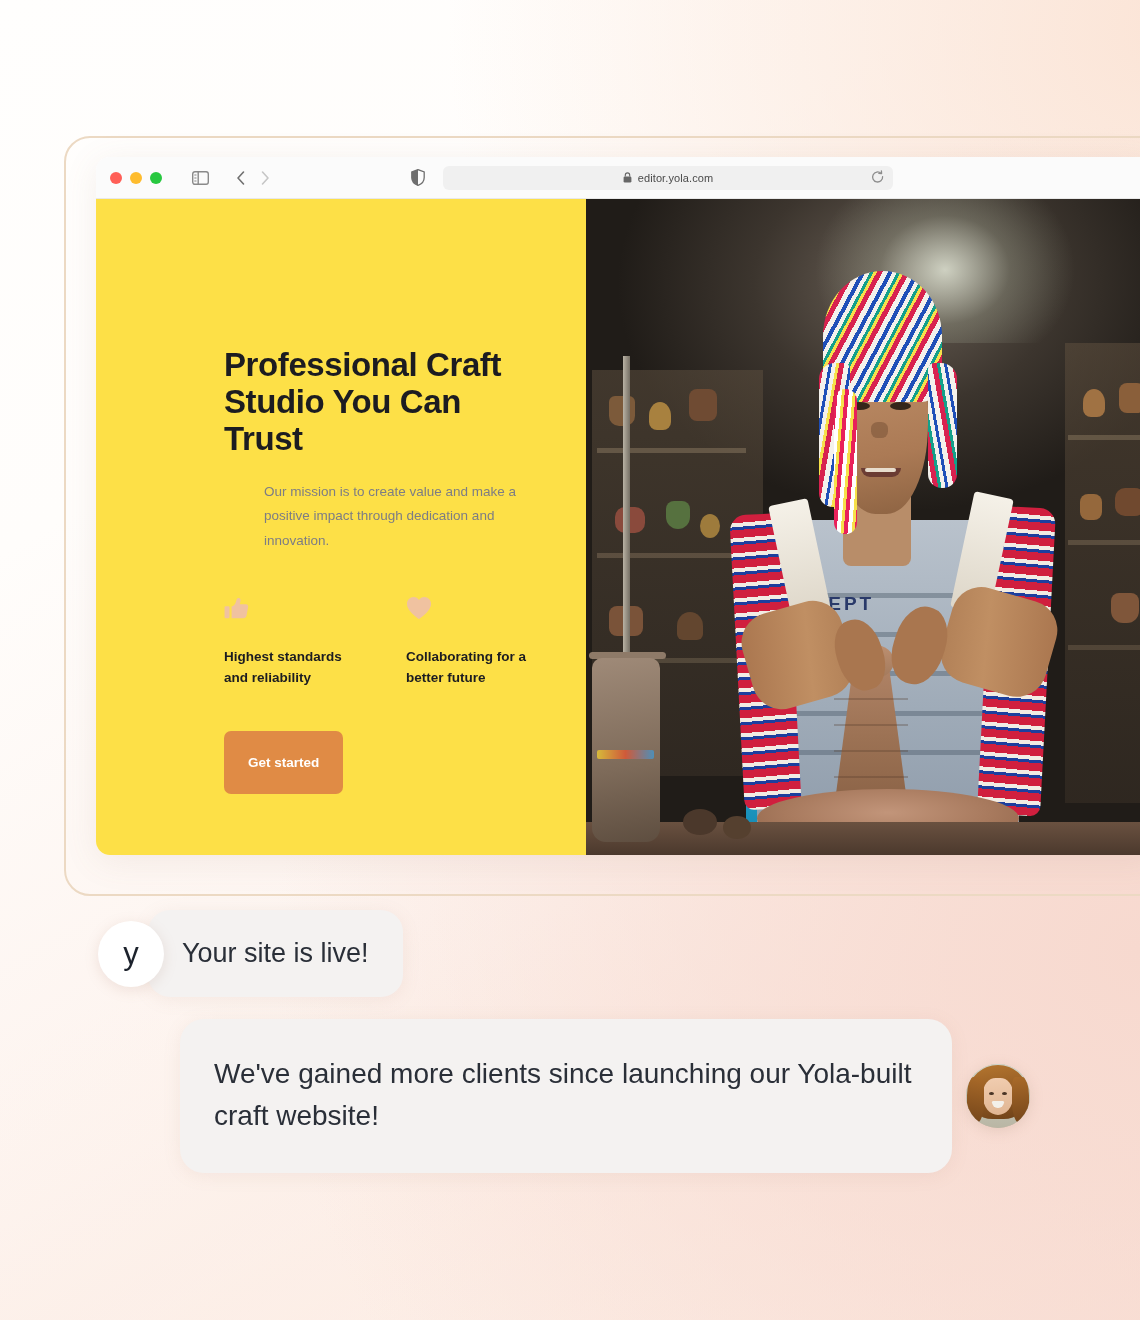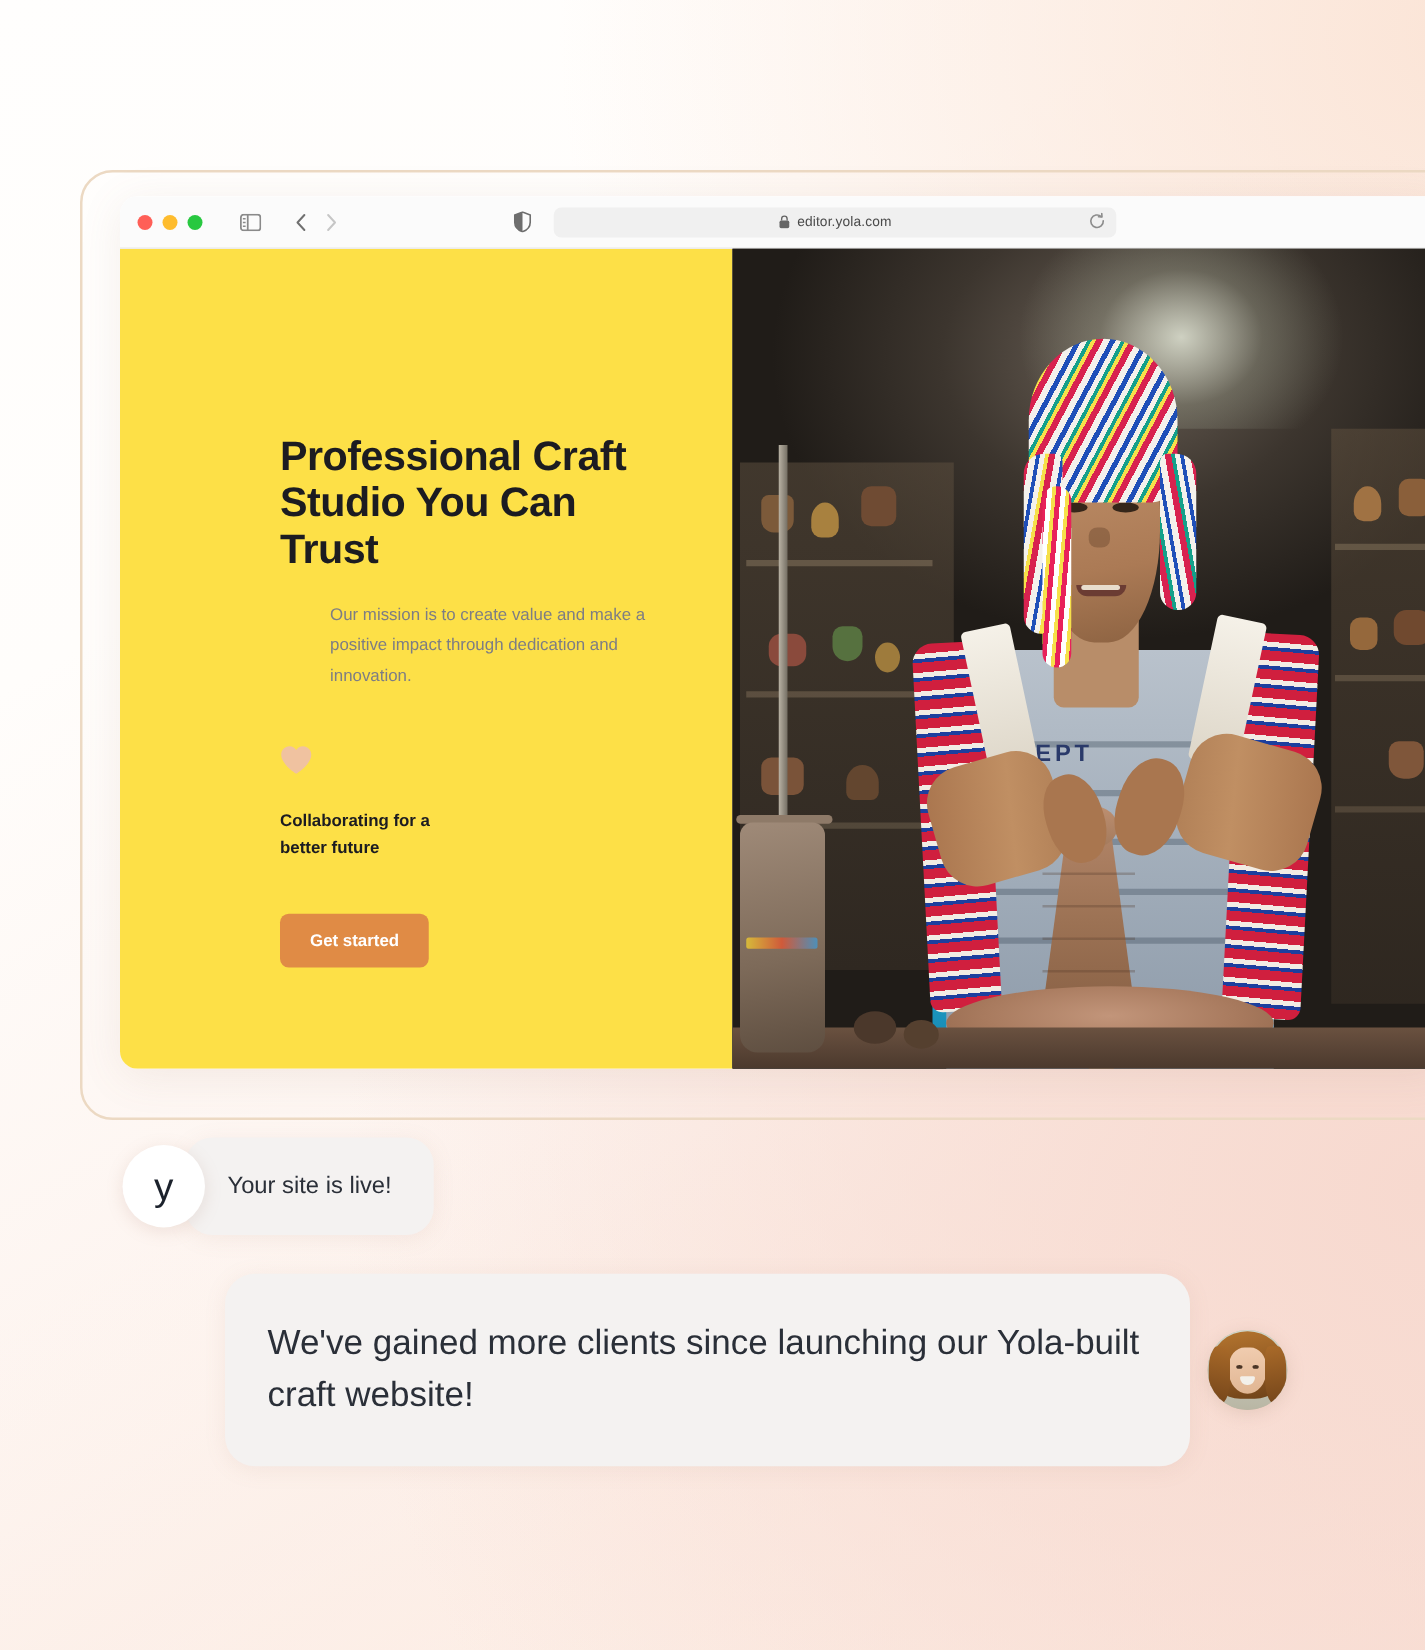--- a/index.html
+++ b/index.html
@@ -342,6 +342,15 @@
       <p id="hero-subtext">Our mission is to create value and make a positive impact through dedication and innovation.</p>
 
       <div id="features">
+        <div class="feature">
+          <span class="feature-icon">
+            <svg width="26" height="26" viewBox="0 0 24 24" fill="#f0c2a0">
+              <rect x="0.5" y="9.5" width="4.6" height="11" rx="1.1"></rect>
+              <path d="M7 20.5 V9.8 C8.9 9.1 10.3 7.6 10.9 5.7 L11.6 3.3 C11.9 2.2 12.9 1.6 13.9 1.9 C14.9 2.2 15.5 3.2 15.3 4.2 L14.6 7.6 H20.3 C21.6 7.6 22.6 8.8 22.3 10.1 L20.8 17.9 C20.6 19.4 19.3 20.5 17.8 20.5 Z"></path>
+            </svg>
+          </span>
+          <div class="feature-label">Highest standards and reliability</div>
+        </div>
         <div class="feature">
           <span class="feature-icon">
             <svg width="26" height="24" viewBox="0 0 24 22" fill="#f0c2a0">

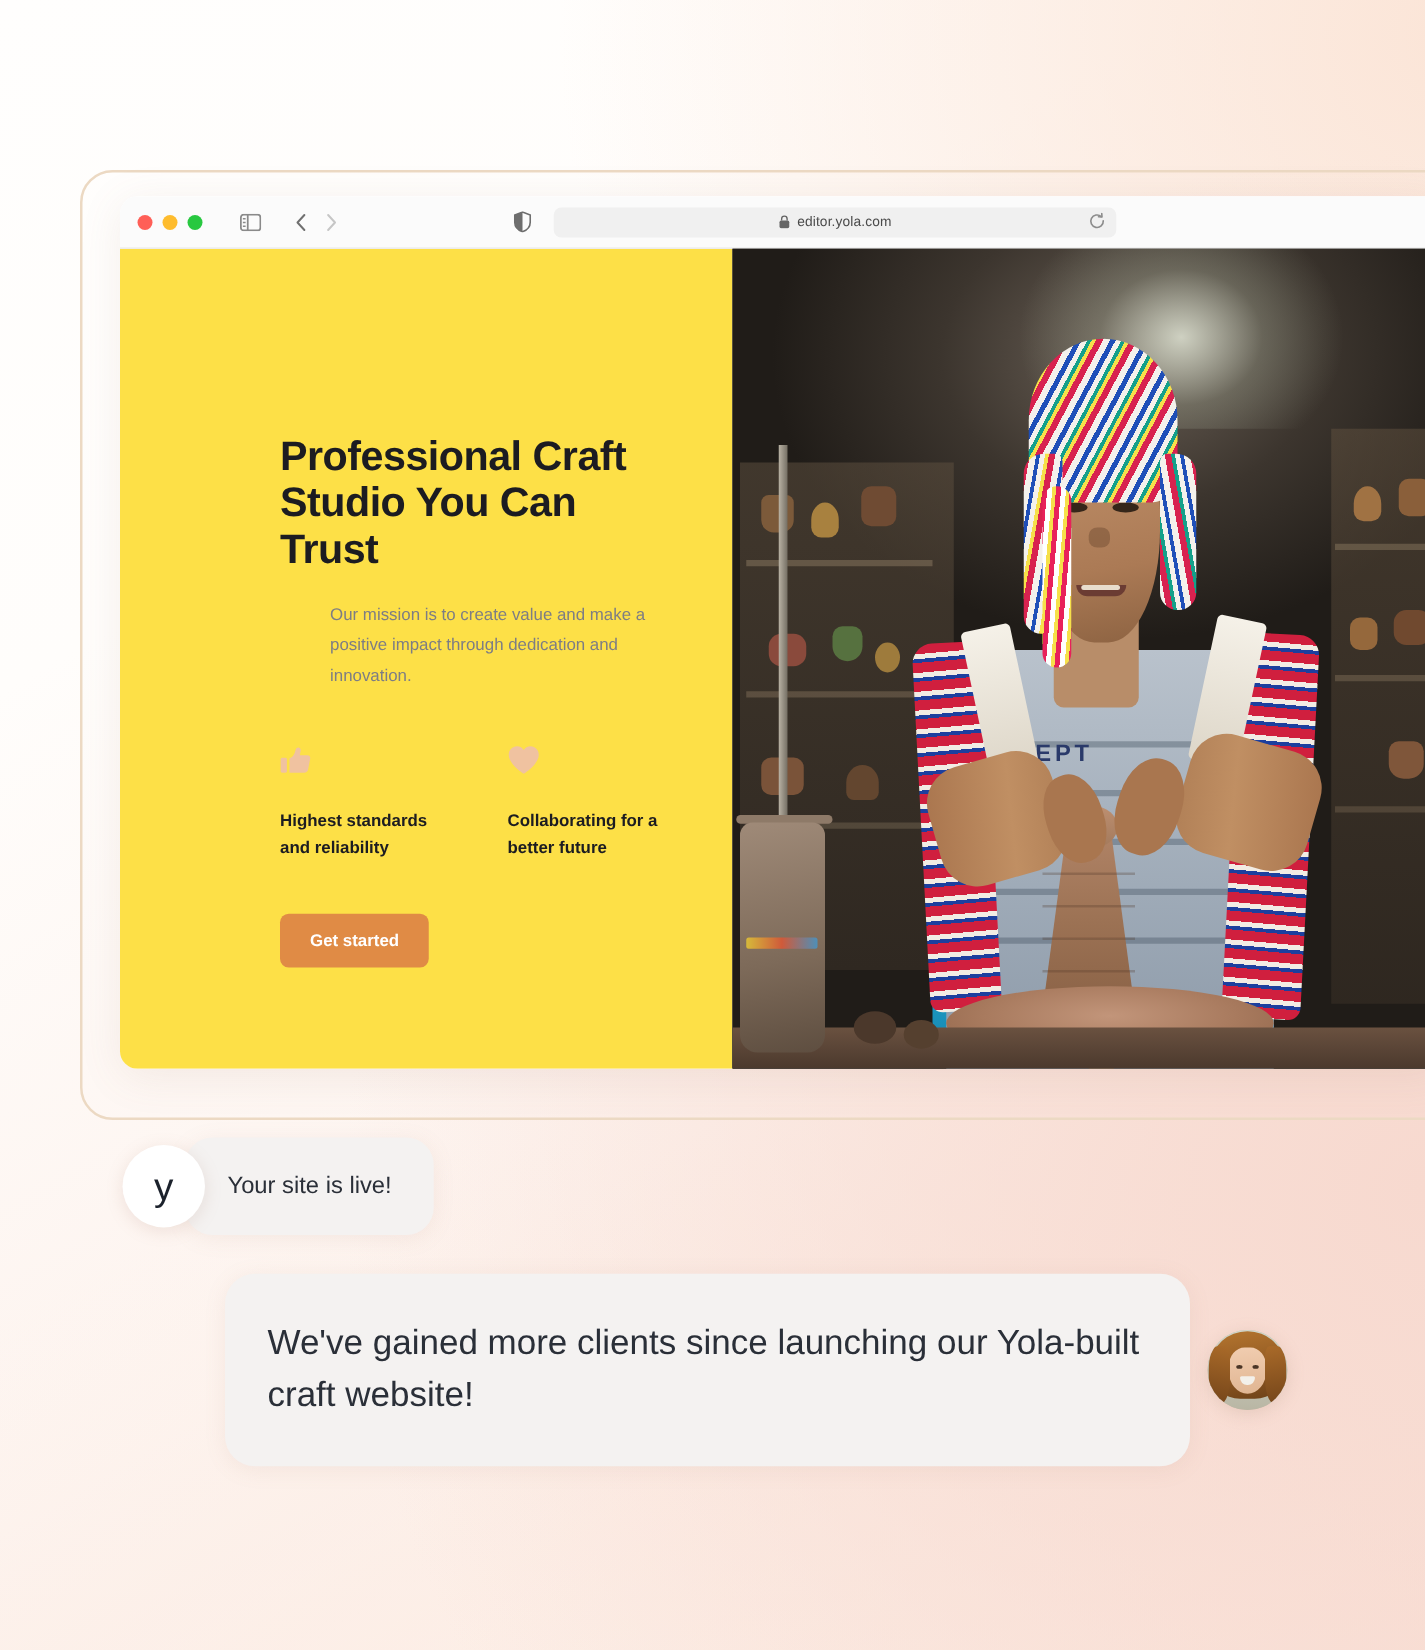--- a/index.html
+++ b/index.html
@@ -95,7 +95,7 @@
     display:inline-block;
     background:#e08b45; color:#fff;
     font-size:13.5px; font-weight:700;
-    padding:14px 24px; border-radius:7px;
+    padding:24px 24px; border-radius:7px;
     border:none; cursor:pointer;
     font-family:"Liberation Sans", sans-serif;
   }

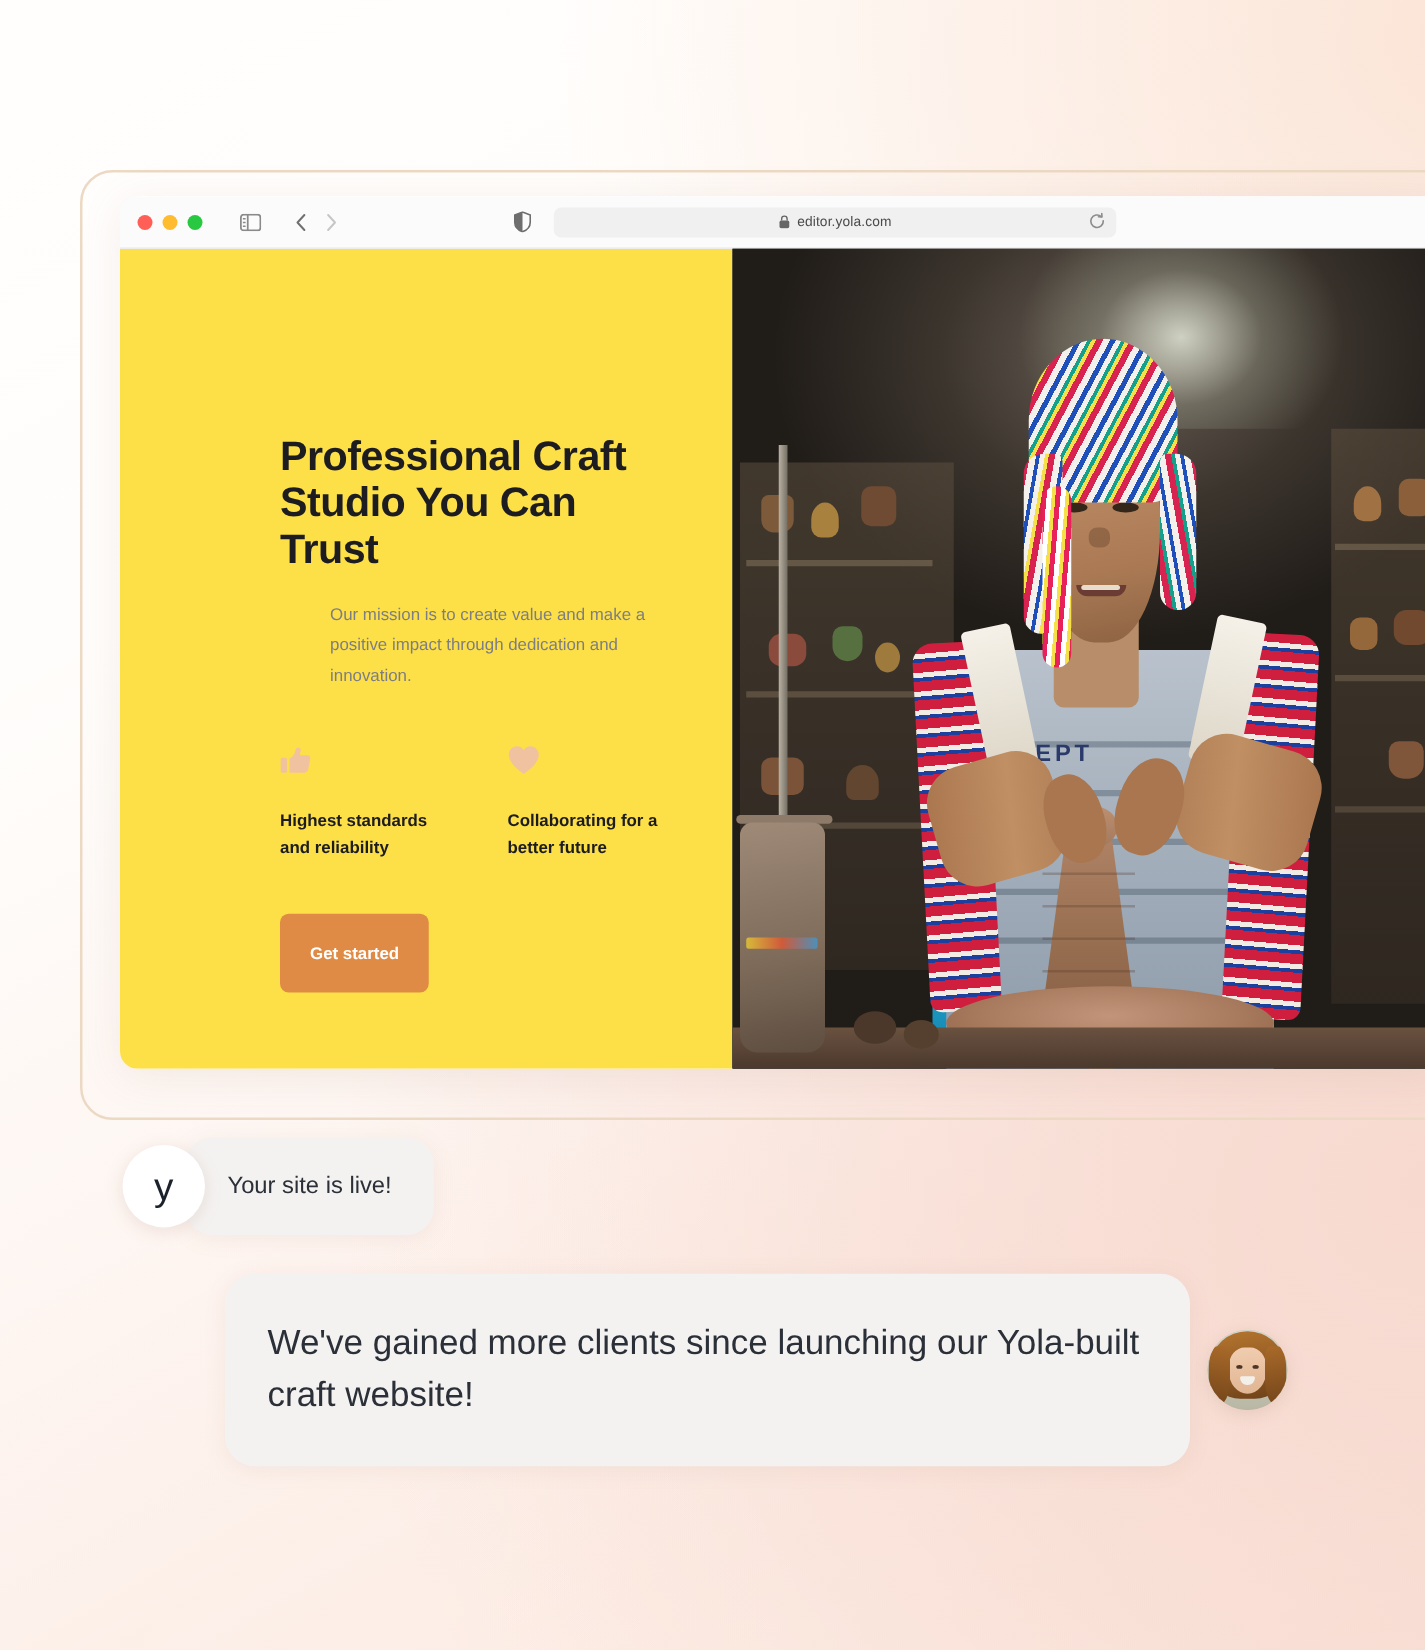--- a/index.html
+++ b/index.html
@@ -235,7 +235,7 @@
     background:#f4f2f1;
     border-radius:22px;
     padding:28px 34px;
-    font-size:19px; color:#2a2f38;
+    font-size:27px; color:#2a2f38;
     box-shadow:0 3px 18px rgba(170,130,110,.10);
     position:relative; z-index:1;
   }

